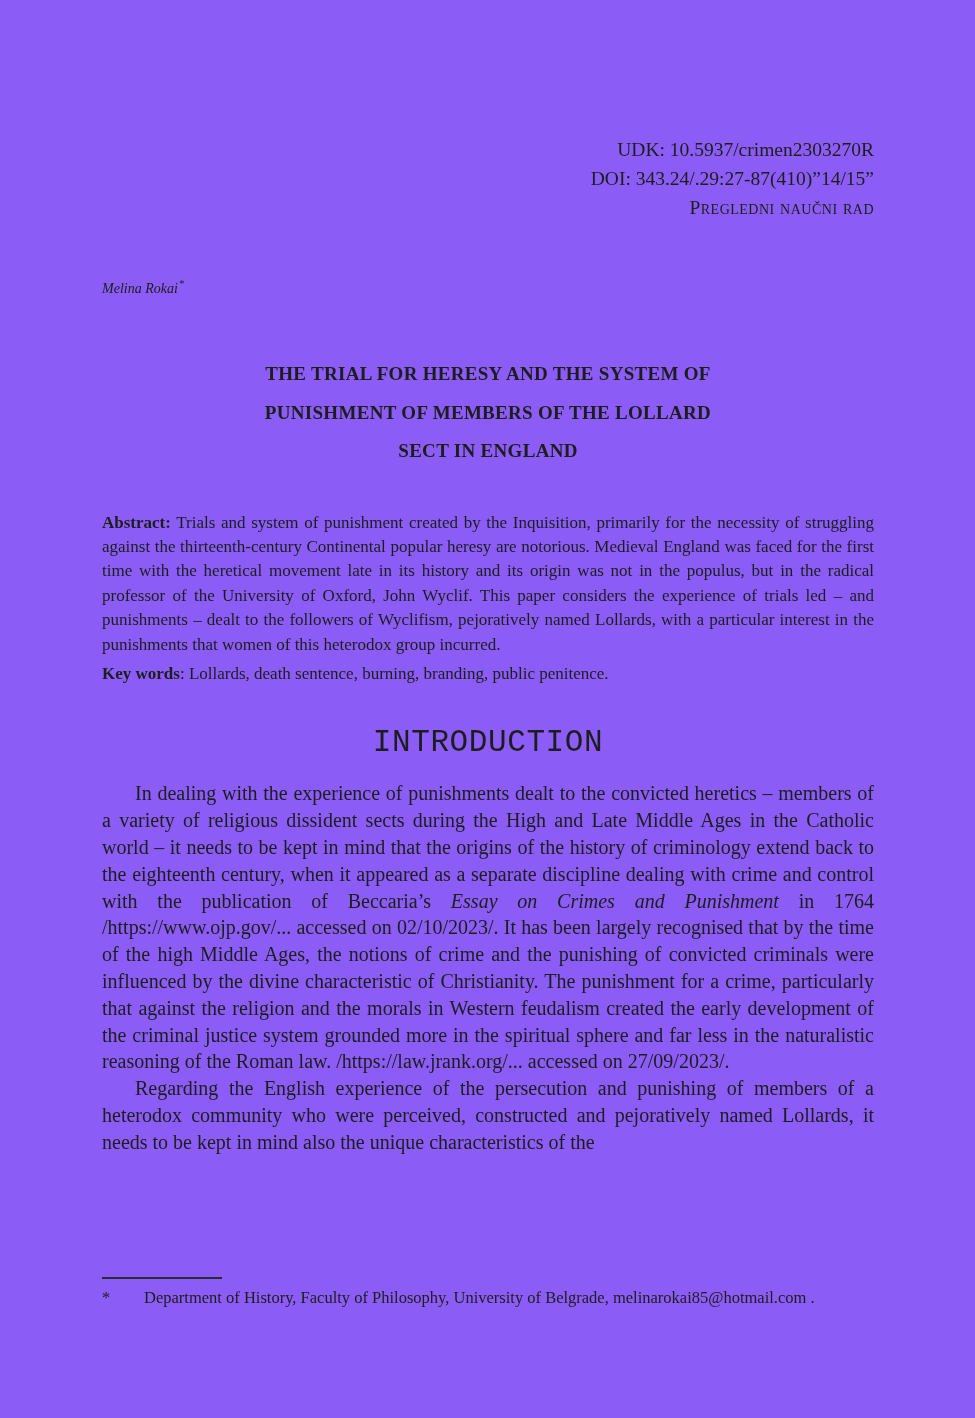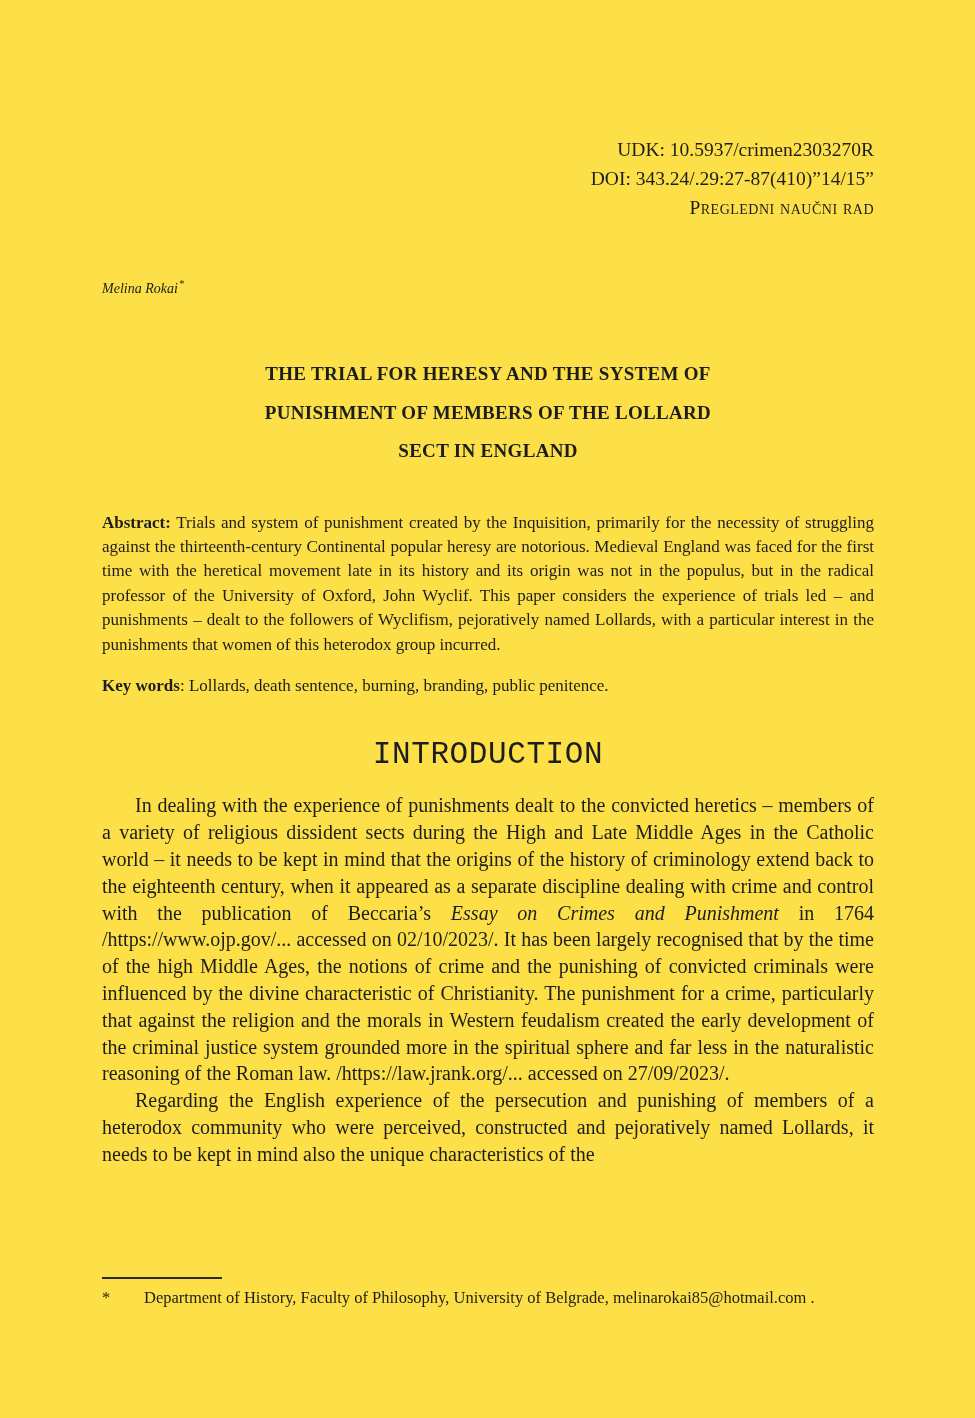--- a/index.html
+++ b/index.html
@@ -11,7 +11,7 @@
     position: relative;
     width: 975px;
     height: 1418px;
-    background: #fde047;
+    background: #8b5cf6;
     color: #1d1d1d;
     font-family: "Liberation Serif", "DejaVu Serif", serif;
     overflow: hidden;

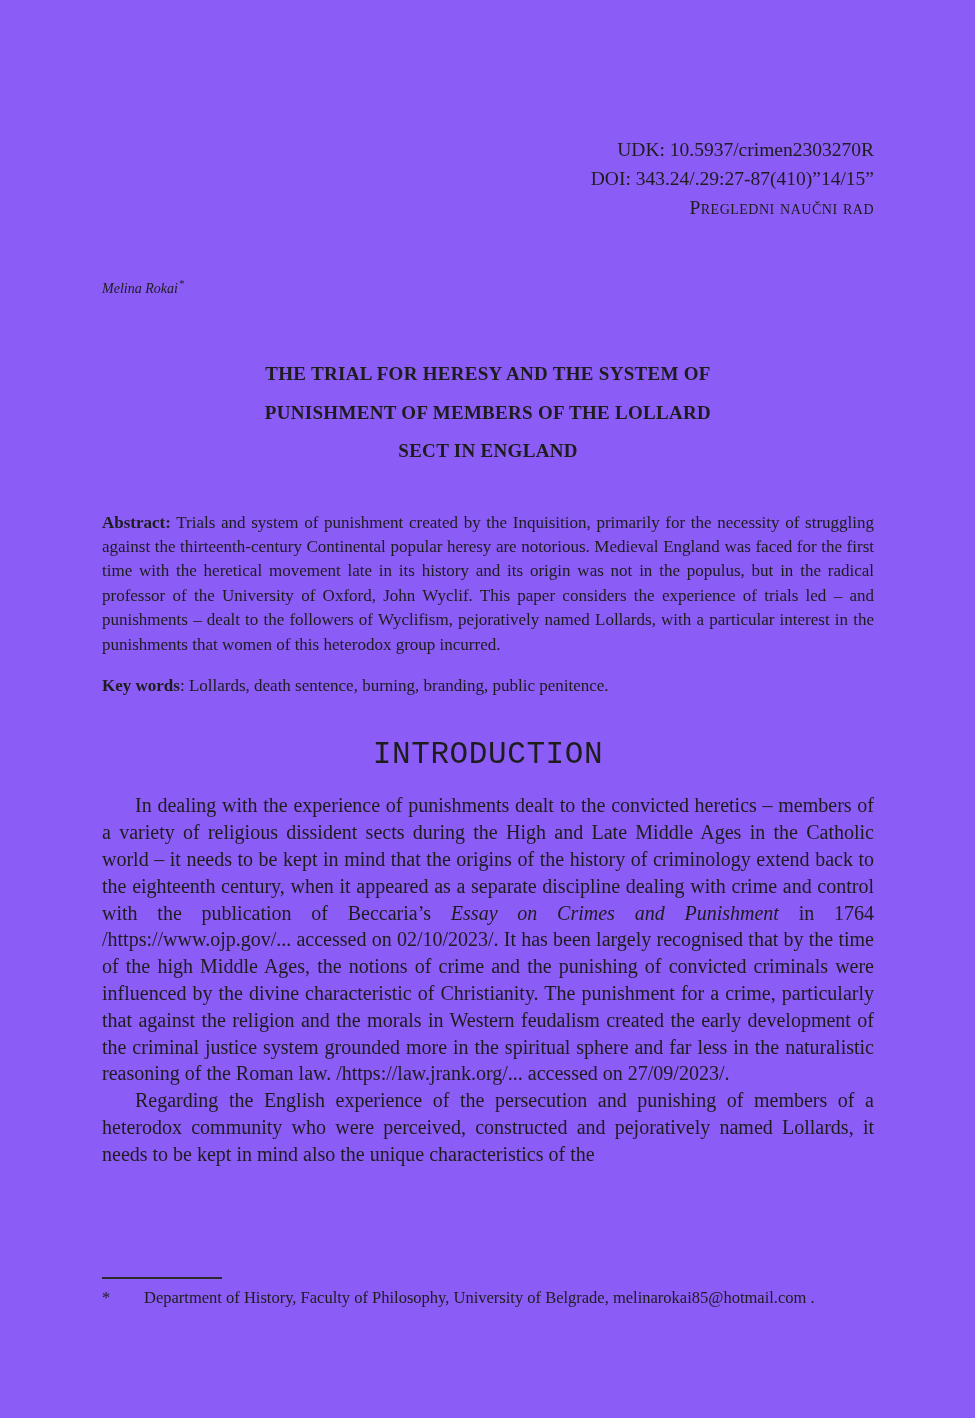--- a/index.html
+++ b/index.html
@@ -60,7 +60,7 @@
     text-align: justify;
   }
   .keywords {
-    margin-top: 17px;
+    margin-top: 5px;
   }
   .bold { font-weight: bold; }
   .section-heading {

